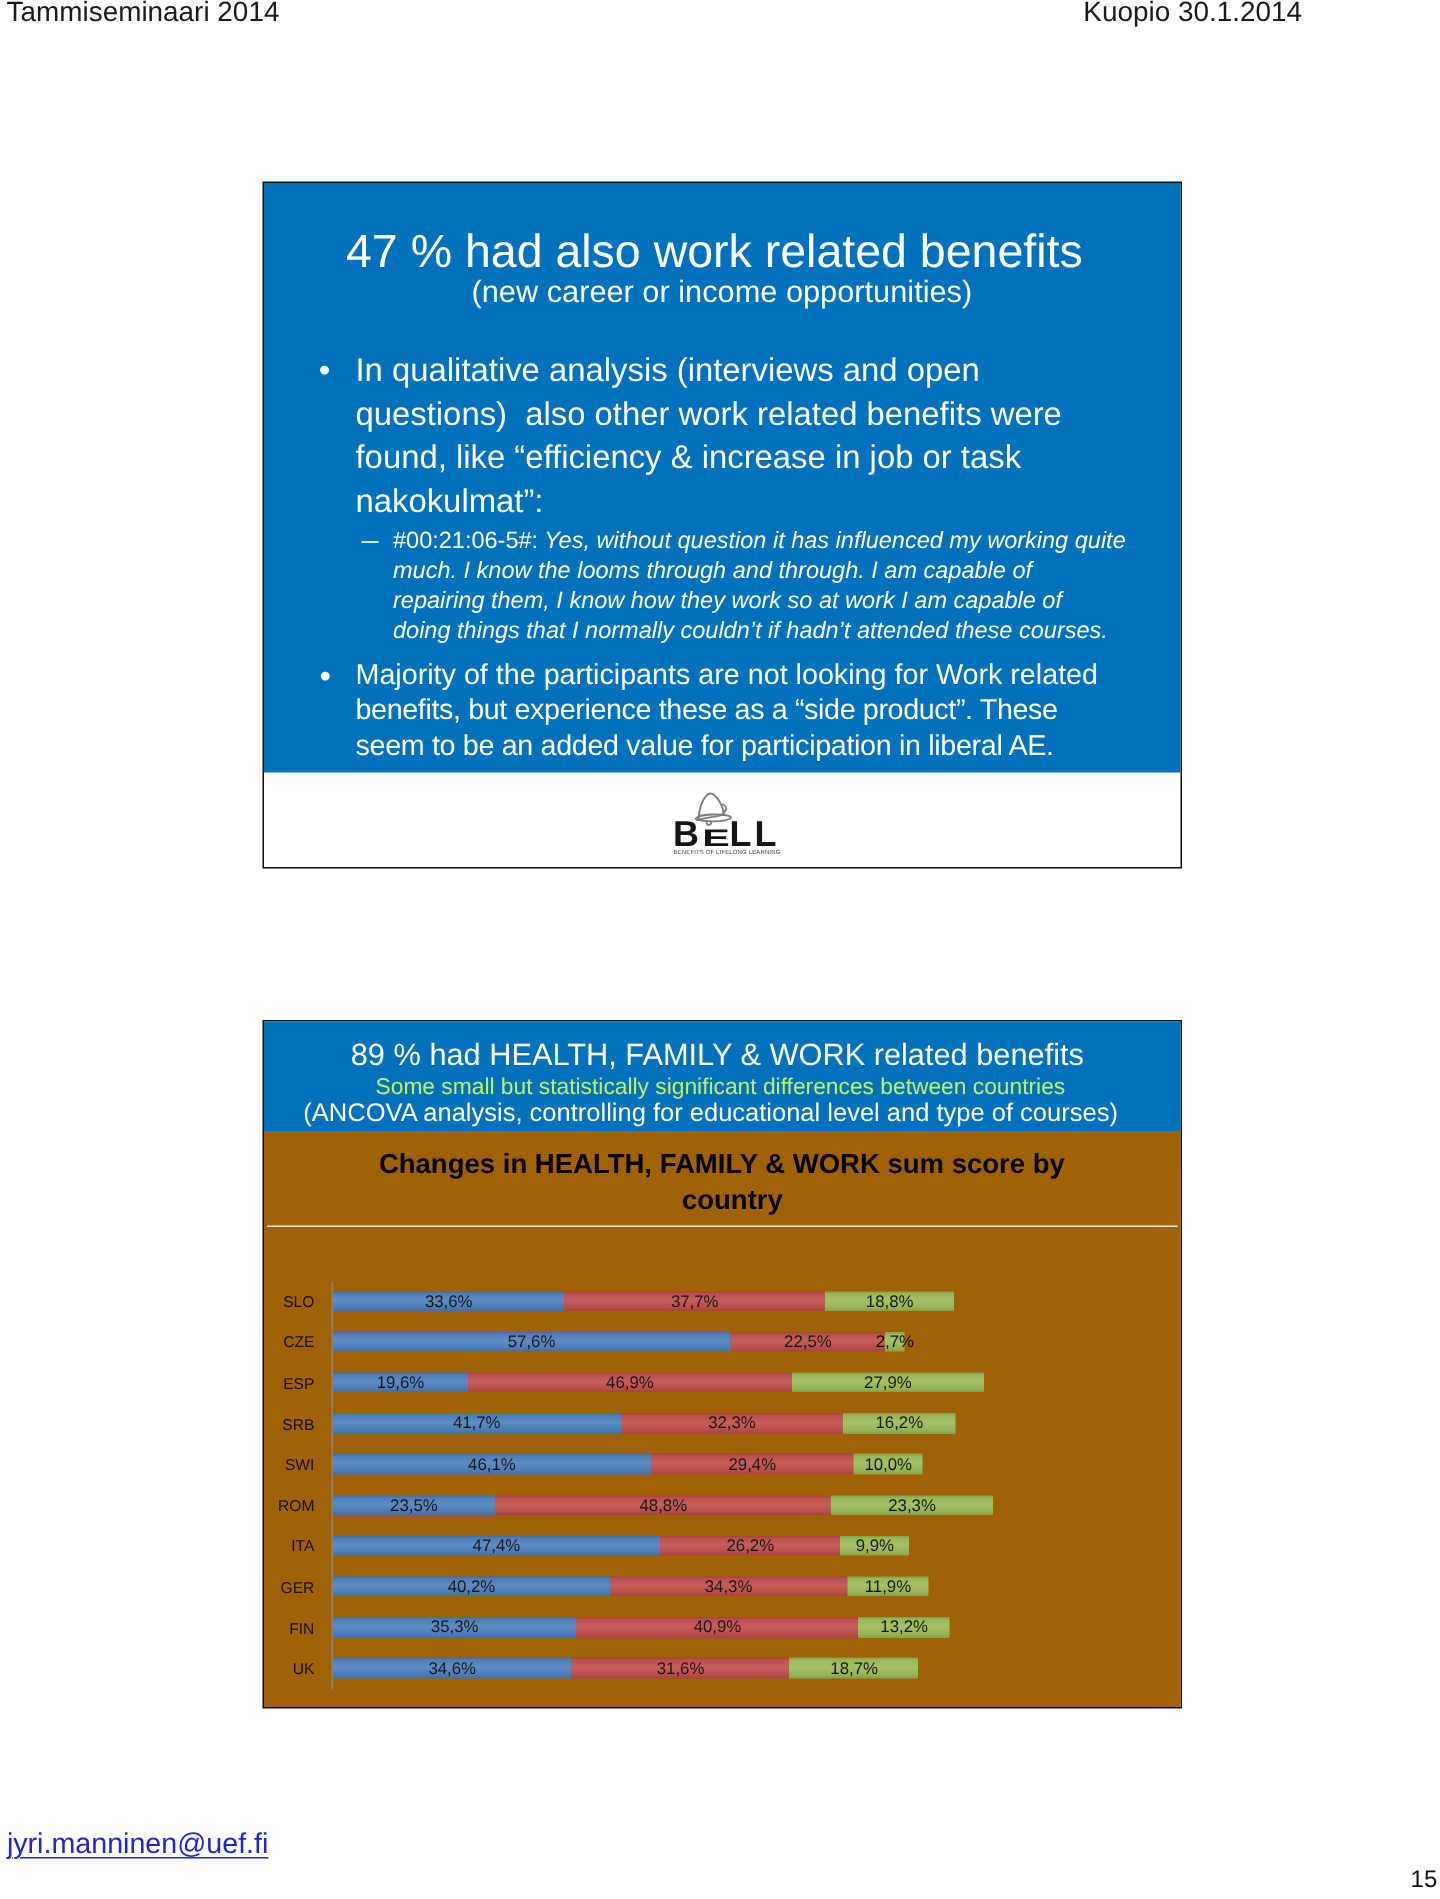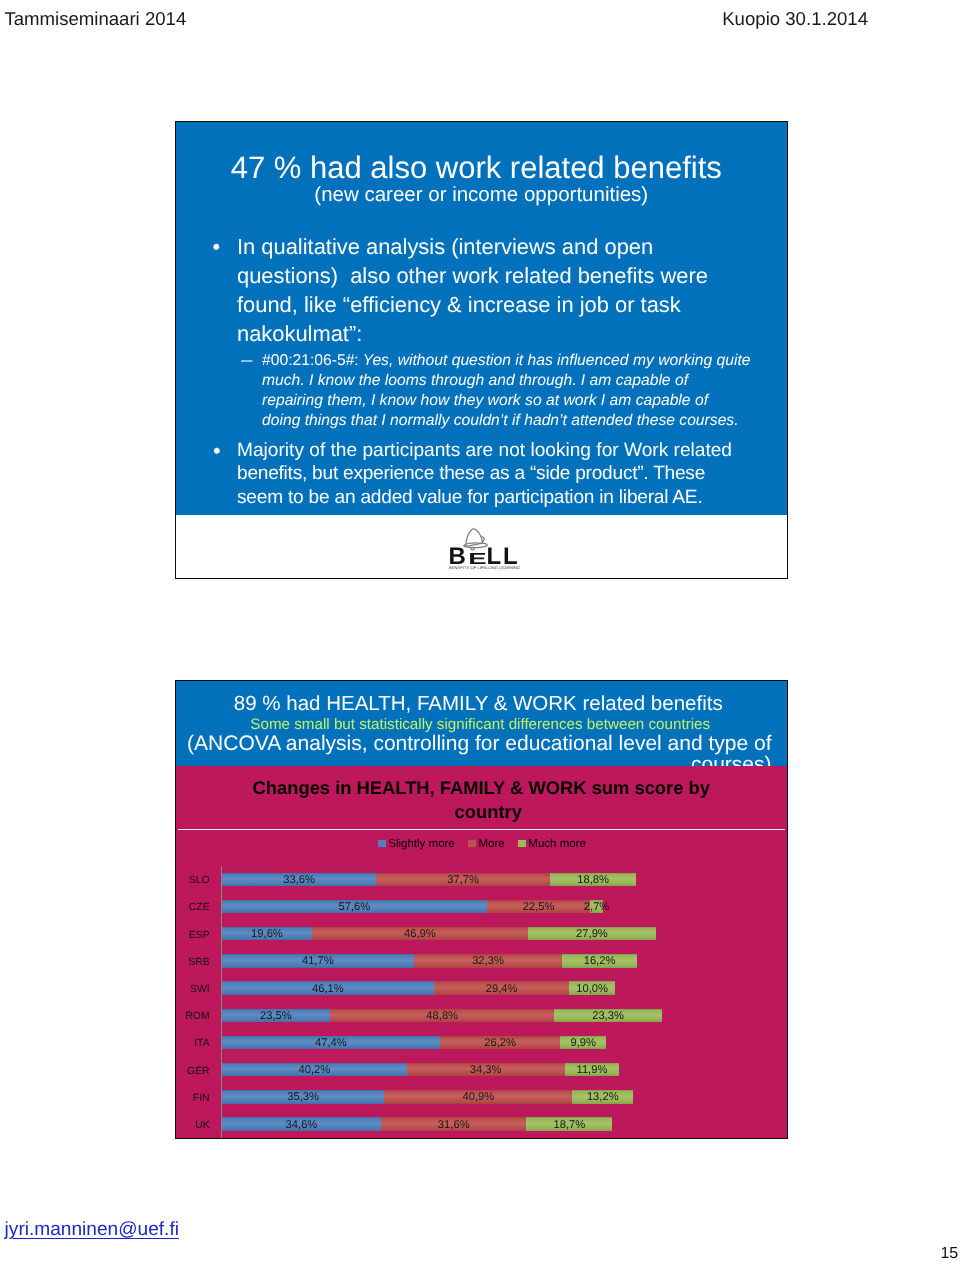--- a/index.html
+++ b/index.html
@@ -8,7 +8,7 @@
   .page{position:absolute;left:0;top:0;width:960px;height:1266px;}
 
   
-  .runhead{position:absolute;left:0;top:11px;width:868px;height:30px;}
+  .runhead{position:absolute;left:0;top:0;width:868px;height:30px;}
   .runhead .lt{position:absolute;left:4.4px;top:-1px;font-size:18.6px;color:#1a1a1a;line-height:18.5px;}
   .runhead .rt{position:absolute;right:0px;top:-1px;font-size:18.6px;color:#1a1a1a;line-height:18.5px;}
 

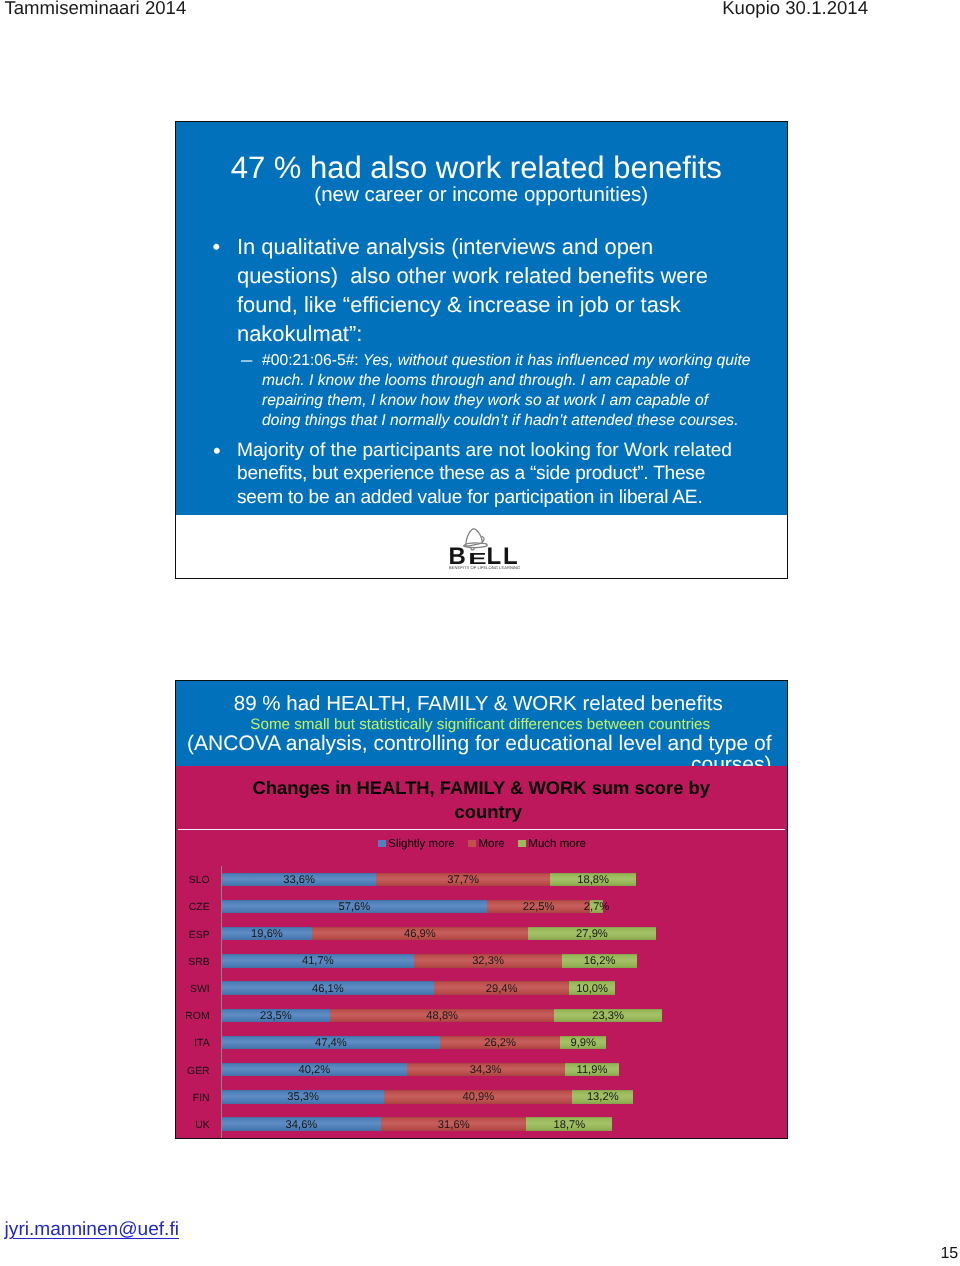--- a/index.html
+++ b/index.html
@@ -51,7 +51,7 @@
   #s2band{height:96px;}
   .s2-l1{position:absolute;left:0;right:6px;top:13px;text-align:center;color:#fff;font-size:20.5px;line-height:1;}
   .s2-l2{position:absolute;left:0;right:2px;top:35.5px;text-align:center;color:#bef264;font-size:15.2px;line-height:1;}
-  .s2-l3{position:absolute;left:0;right:15px;top:51.8px;text-align:right;color:#fff;font-size:21px;line-height:1;}
+  .s2-l3{position:absolute;left:0;right:15px;top:51.8px;text-align:center;color:#fff;font-size:17px;line-height:1;}
 
   .chart{position:absolute;left:0;top:85px;width:100%;bottom:0;background:#be185d;overflow:hidden;}
   .chart-title{position:absolute;left:0;right:0;top:9.5px;text-align:center;font-weight:bold;font-size:18.35px;line-height:24.5px;}

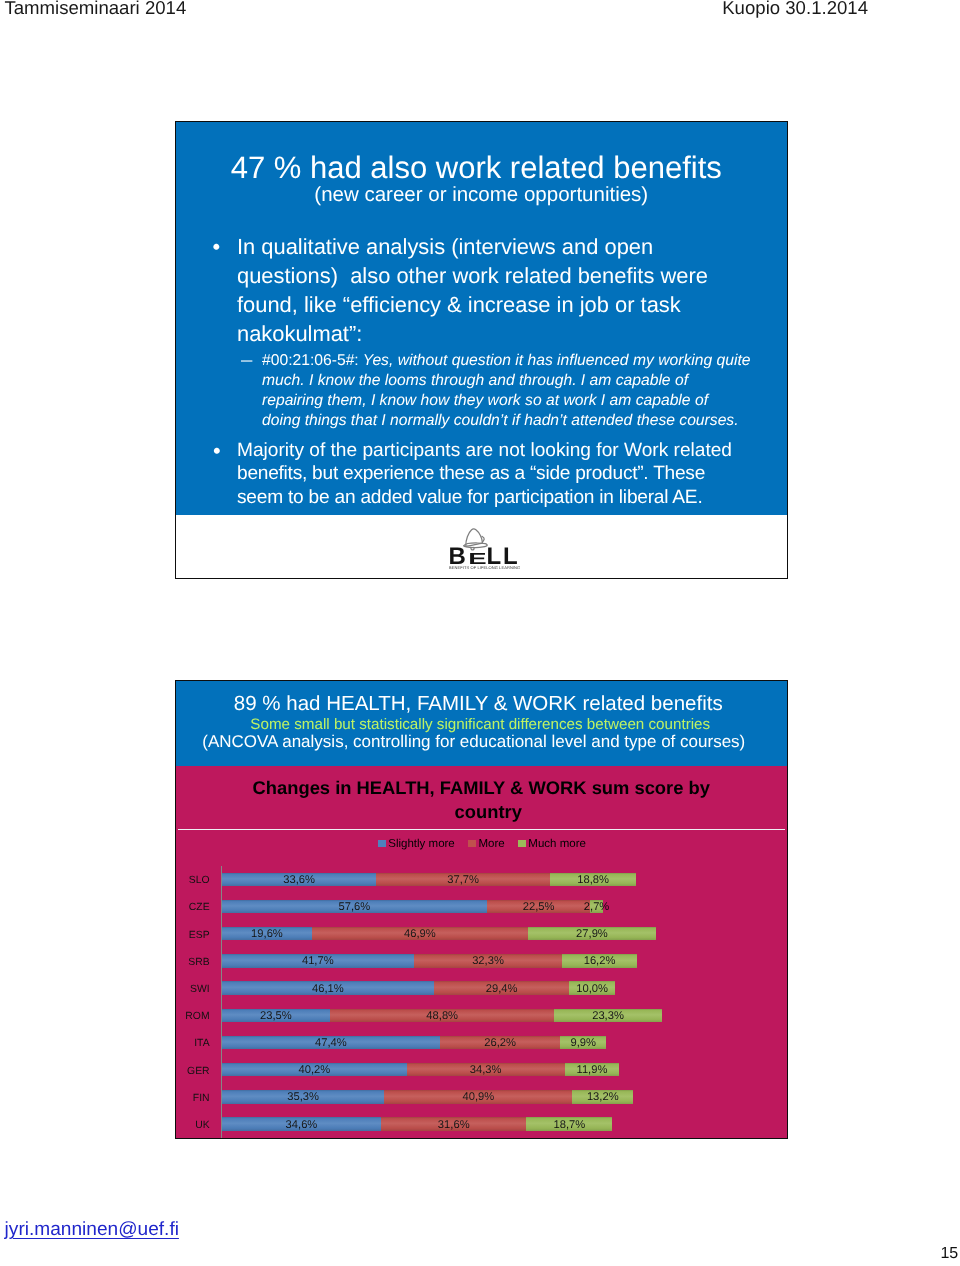--- a/index.html
+++ b/index.html
@@ -53,7 +53,7 @@
   .s2-l2{position:absolute;left:0;right:2px;top:35.5px;text-align:center;color:#bef264;font-size:15.2px;line-height:1;}
   .s2-l3{position:absolute;left:0;right:15px;top:51.8px;text-align:center;color:#fff;font-size:17px;line-height:1;}
 
-  .chart{position:absolute;left:0;top:85px;width:100%;bottom:0;background:#be185d;overflow:hidden;}
+  .chart{position:absolute;left:0;top:73px;width:100%;bottom:0;background:#a16207;overflow:hidden;}
   .chart-title{position:absolute;left:0;right:0;top:9.5px;text-align:center;font-weight:bold;font-size:18.35px;line-height:24.5px;}
   .ct-l2{position:relative;left:7px;}
   .chart-area-line{position:absolute;left:1.6px;right:1.6px;top:63px;height:1px;background:#eef1f4;}

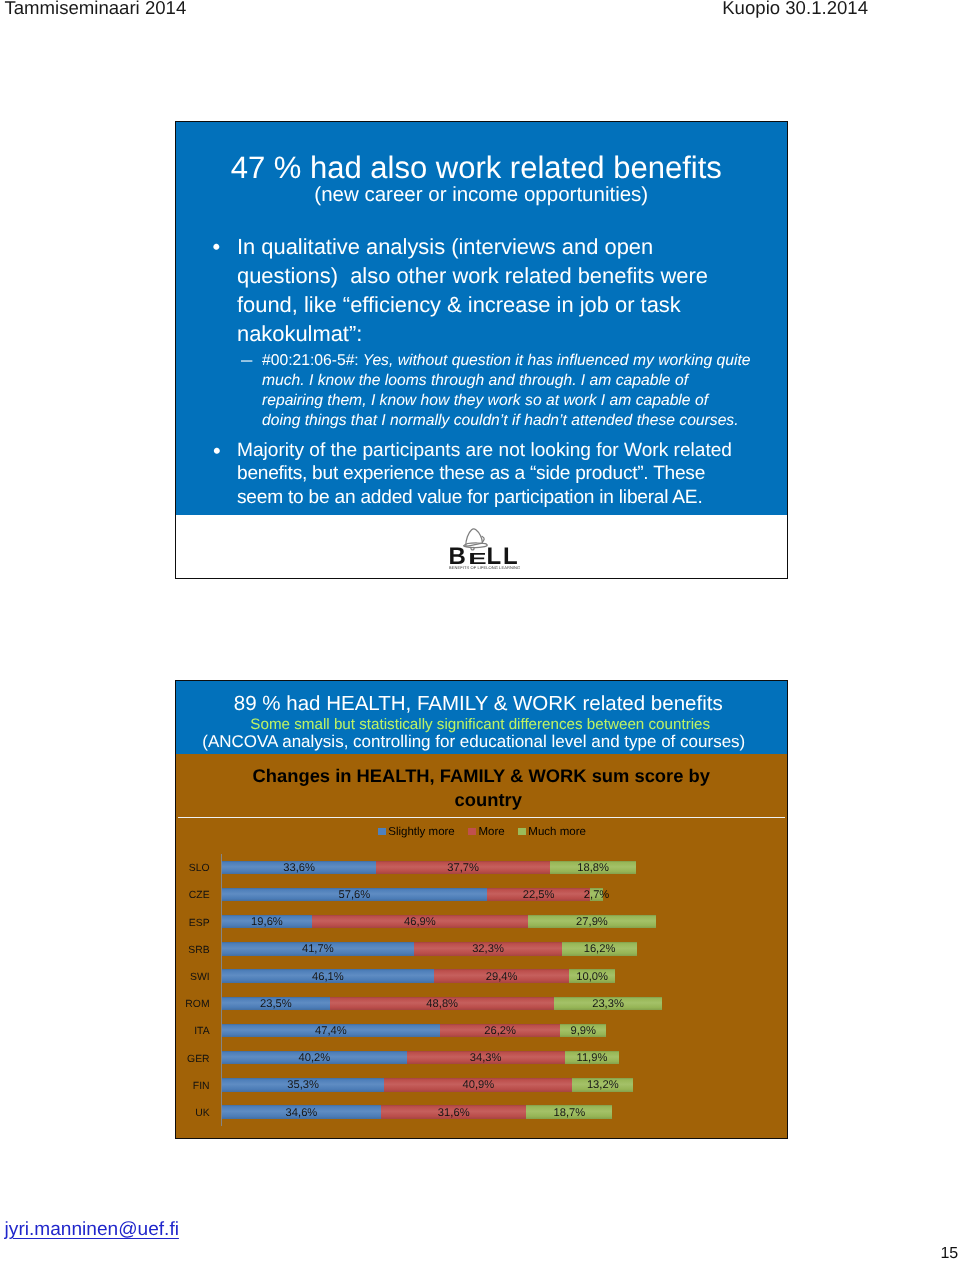--- a/index.html
+++ b/index.html
@@ -143,20 +143,6 @@
         <div class="ct-l2">country</div>
       </div>
       <div class="chart-area-line"></div>
-      <div class="legend" id="legend">
-          <div class="item">
-            <span class="sw" style="background: rgb(79, 129, 189);"></span>
-            <span>Slightly more</span>
-          </div>
-          <div class="item">
-            <span class="sw" style="background: rgb(192, 80, 77);"></span>
-            <span>More</span>
-          </div>
-          <div class="item">
-            <span class="sw" style="background: rgb(155, 187, 89);"></span>
-            <span>Much more</span>
-          </div>
-        </div>
       <div class="plot" id="plot">
           <div class="axis"></div>
           <div class="row" style="top: 0px;">

